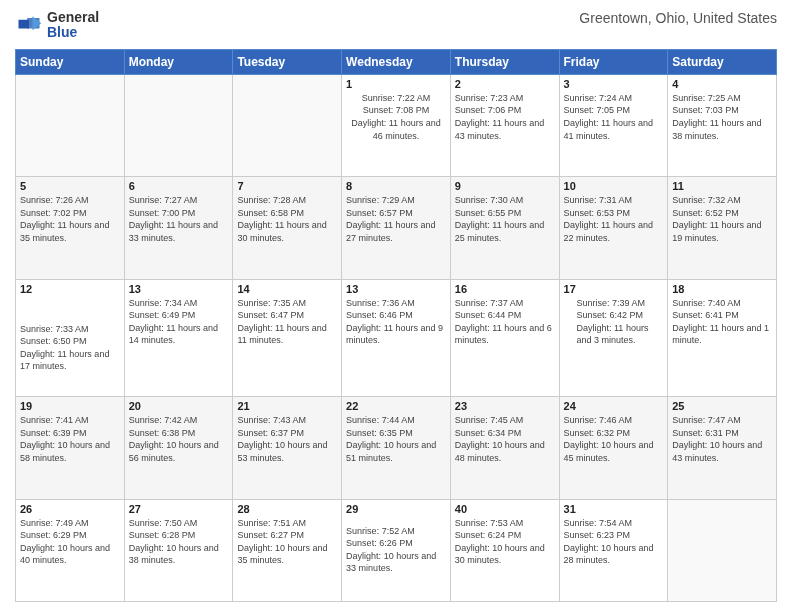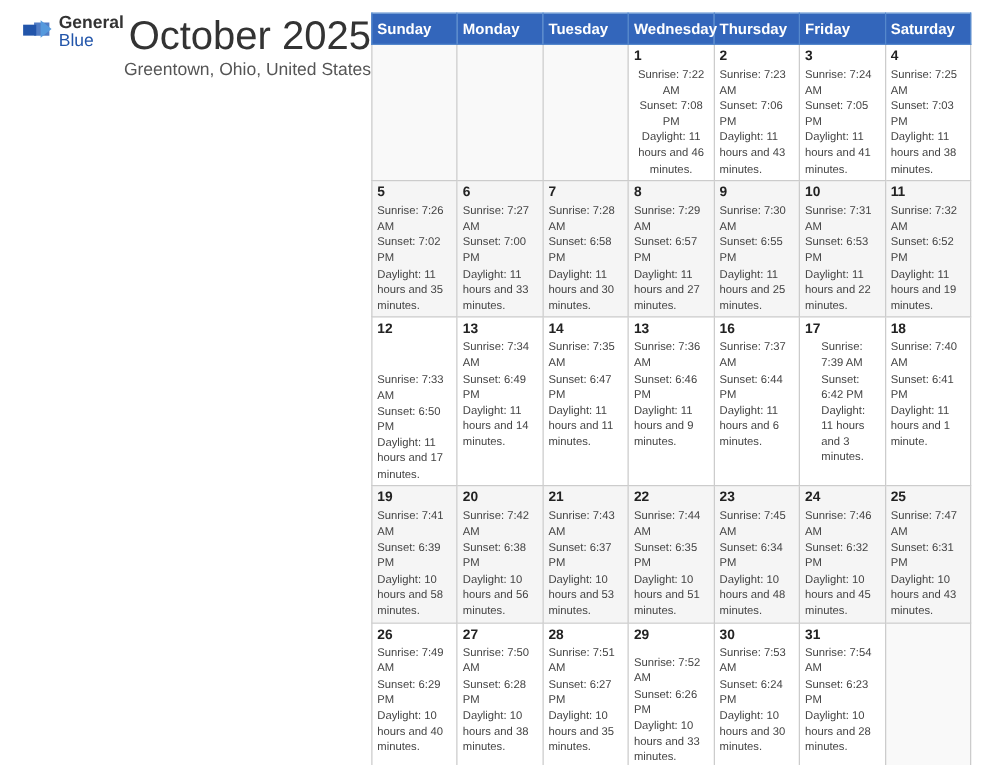--- a/index.html
+++ b/index.html
@@ -15,7 +15,7 @@
       height: 612px;
       padding: 10px 15px;
       display: flex;
-      flex-direction: row;
+      flex-direction: column;
     }
     .header {
       display: flex;

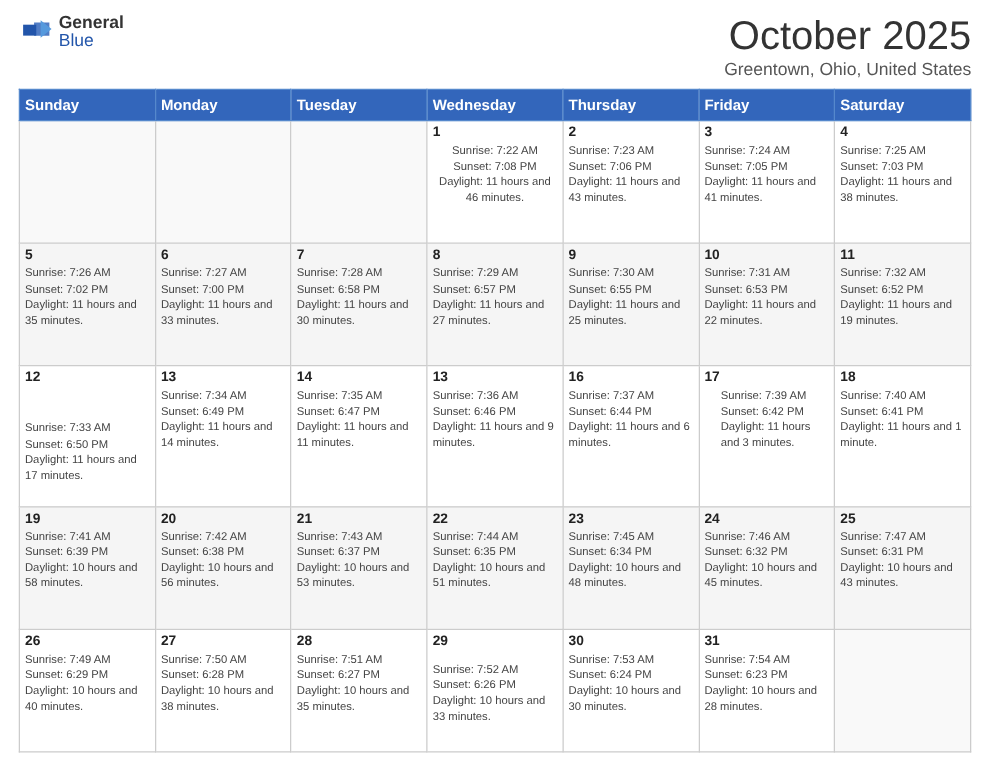--- a/index.html
+++ b/index.html
@@ -40,7 +40,7 @@
     }
     .logo-blue {
       font-size: 14px;
-      font-weight: normal;
+      font-weight: bold;
       color: #2255aa;
     }
     .logo-icon {

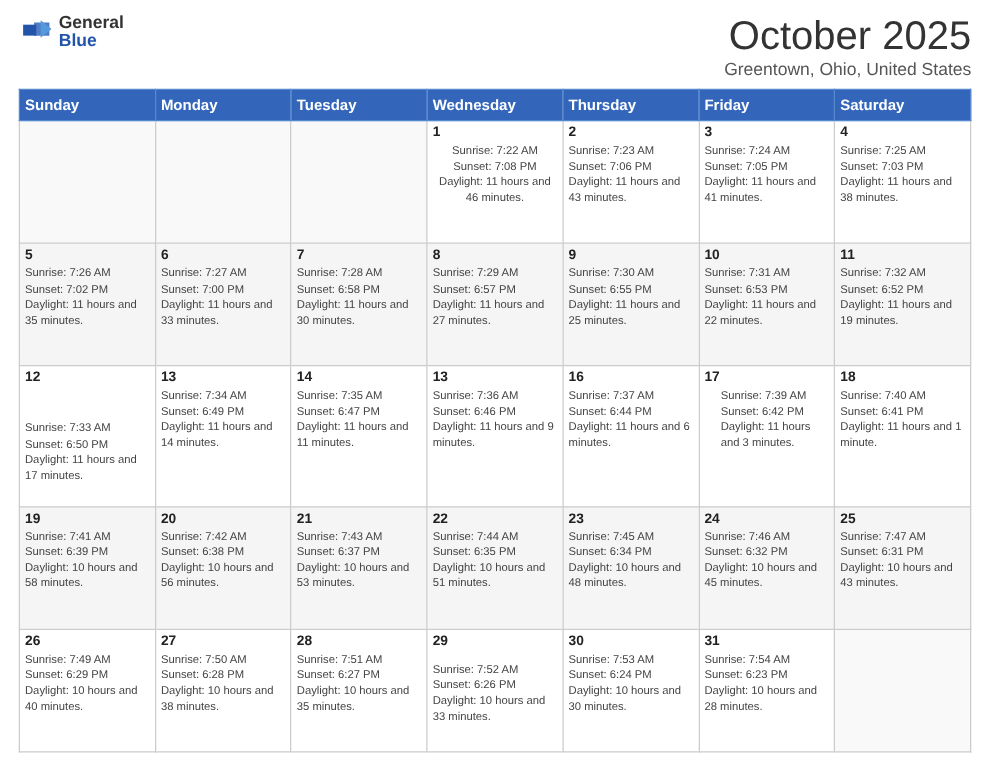--- a/index.html
+++ b/index.html
@@ -118,7 +118,6 @@
       </div>
     </div>
     <div class="title-block">
-      <div class="month-title">October 2025</div>
       <div class="location">Greentown, Ohio, United States</div>
     </div>
   </div>

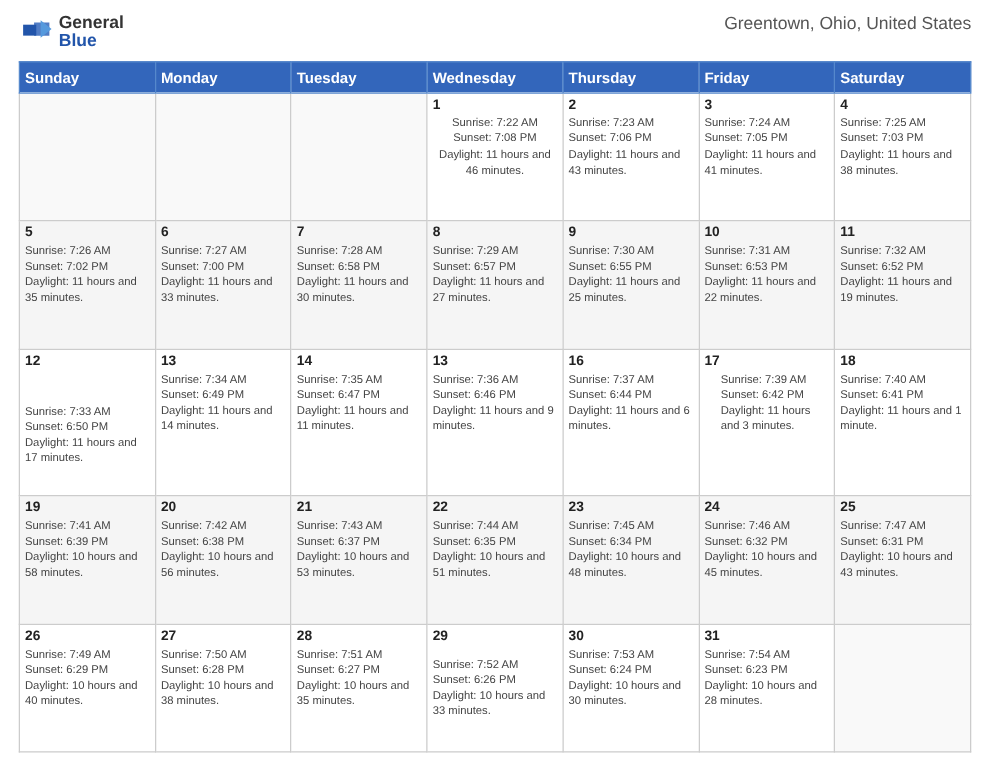--- a/index.html
+++ b/index.html
@@ -322,7 +322,7 @@
 Daylight: 10 hours and 33 minutes.</div>
           </td>
           <td>
-            <div class="day-num">30</div>
+            <div class="day-num">40</div>
             <div class="day-info" style="white-space: pre-line;">Sunrise: 7:53 AM
 Sunset: 6:24 PM
 Daylight: 10 hours and 30 minutes.</div>

